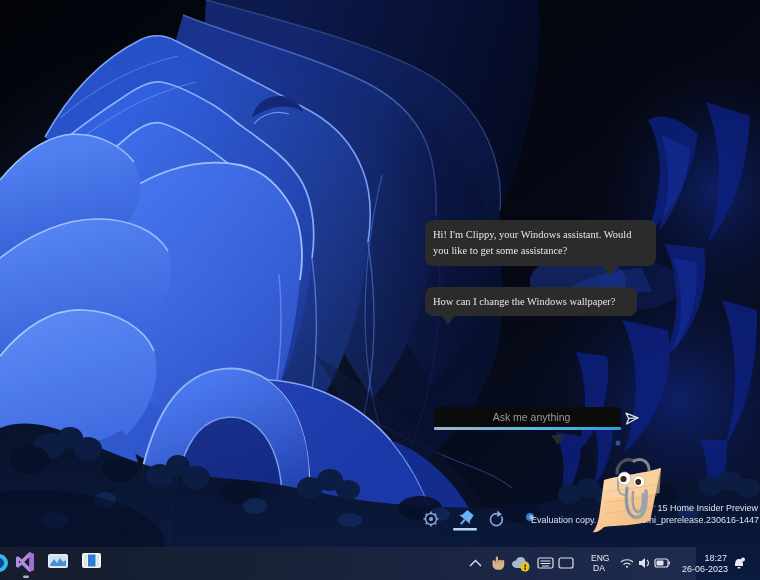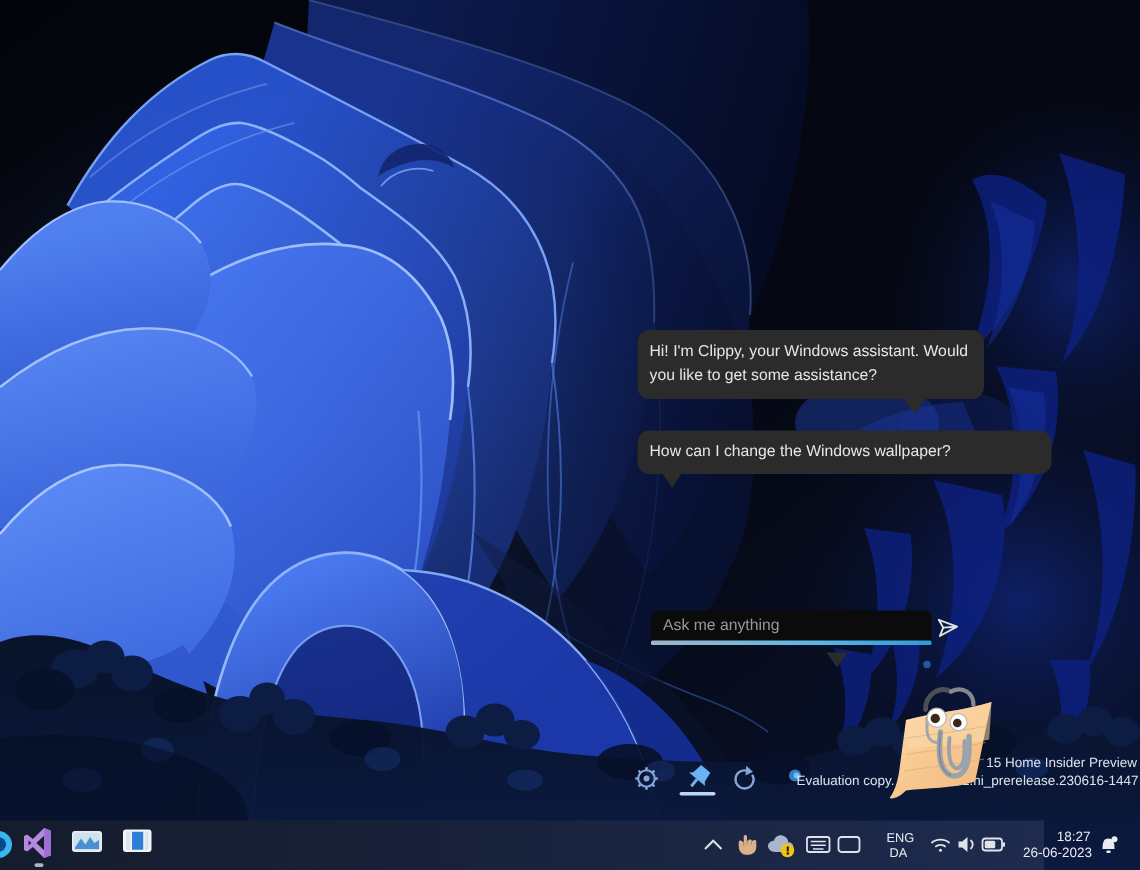--- a/index.html
+++ b/index.html
@@ -8,7 +8,7 @@
   #wall{position:absolute;left:0;top:0;z-index:0;}
   .bubble{position:absolute;background:#2b2b2b;border-radius:8px;color:#e7e7e7;
     font-size:10.5px;line-height:15.5px;z-index:5;}
-  .bubble .tx{padding:7px 2px 0 8px;white-space:nowrap;}
+  .bubble .tx{padding:7px 2px 0 8px;white-space:nowrap;font-family:Liberation Serif, serif;}
   .tail{position:absolute;width:0;height:0;border-left:7px solid transparent;
     border-right:7px solid transparent;border-top:10px solid #2b2b2b;z-index:5;}
   #inputrow{position:absolute;left:434px;top:407px;width:187px;height:21px;

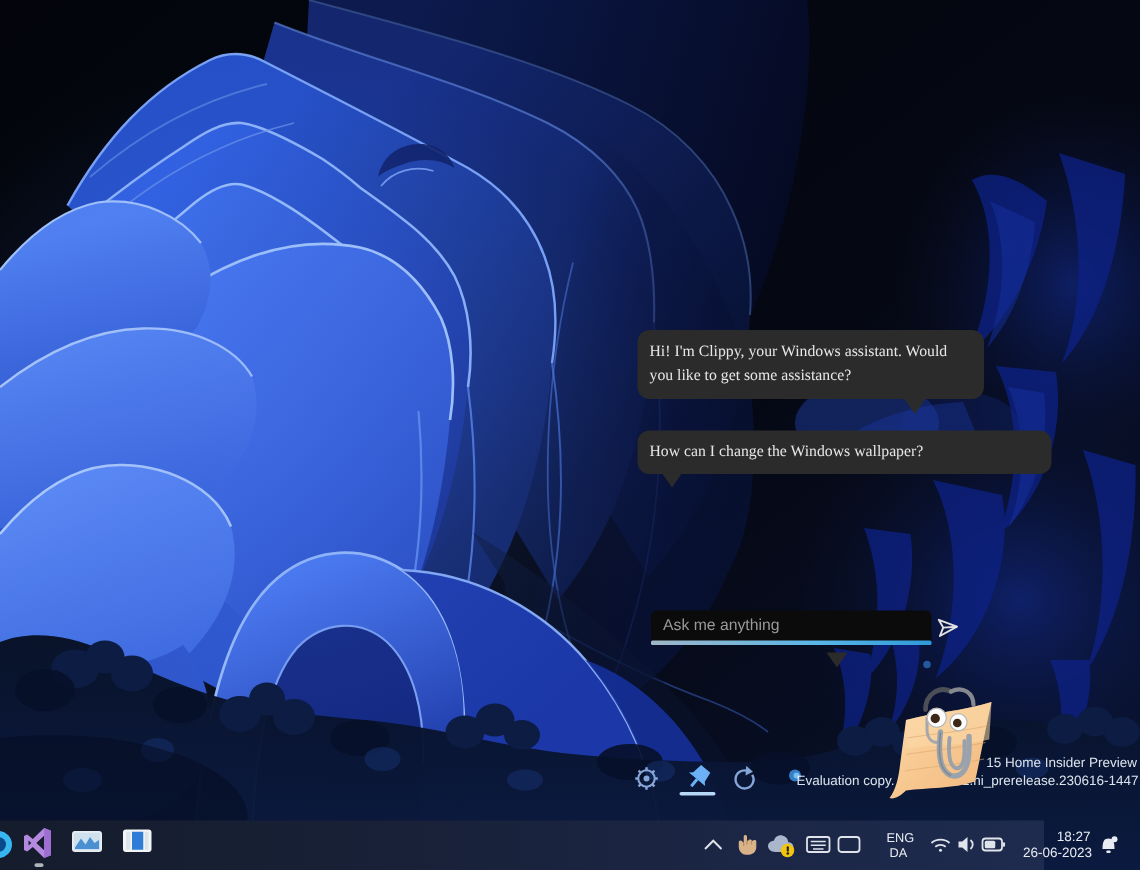--- a/index.html
+++ b/index.html
@@ -224,7 +224,7 @@
 </div>
 <div class="tail" style="left:603px;top:266px;"></div>
 
-<div class="bubble" id="b2" style="left:425px;top:287px;width:276px;height:29px;">
+<div class="bubble" id="b2" style="left:425px;top:287px;width:212px;height:29px;">
   <div class="tx">How can I change the Windows wallpaper?</div>
 </div>
 <div class="tail" style="left:441px;top:315px;"></div>

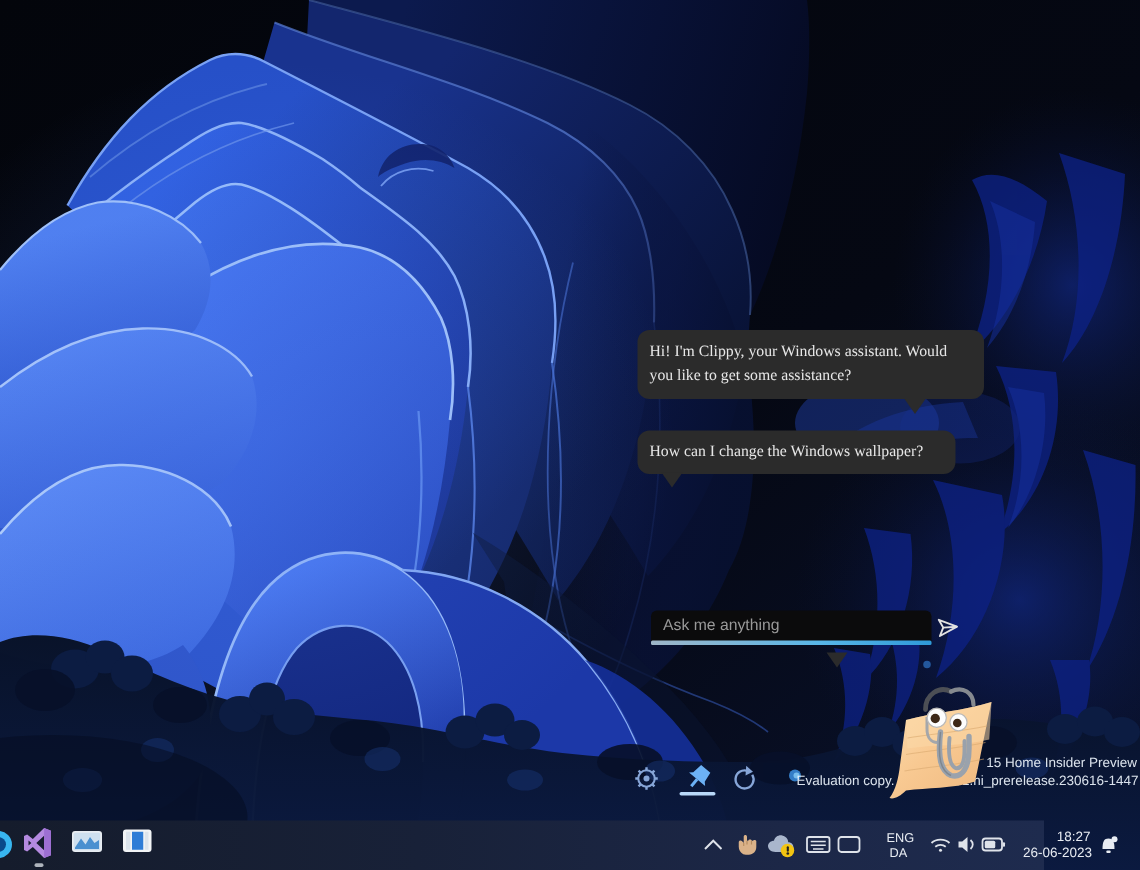--- a/index.html
+++ b/index.html
@@ -13,7 +13,7 @@
     border-right:7px solid transparent;border-top:10px solid #2b2b2b;z-index:5;}
   #inputrow{position:absolute;left:434px;top:407px;width:187px;height:21px;
     background:#0b0b0c;border-radius:4px 4px 0 0;z-index:6;}
-  #inputrow .ph{color:#999;font-size:10.5px;line-height:21px;padding-left:8px;}
+  #inputrow .ph{color:#999;font-size:10.5px;line-height:21px;padding-left:8px;text-align:center;}
   #underline{position:absolute;left:434px;top:427px;width:187px;height:2.5px;border-radius:1px;
     background:linear-gradient(90deg,#9fb6c8,#58b6e8 60%,#2f9ad8);z-index:7;}
   #wm1{position:absolute;right:2px;top:503px;width:758px;font-size:9px;z-index:4;color:rgba(237,244,252,0.92);text-align:right;}

